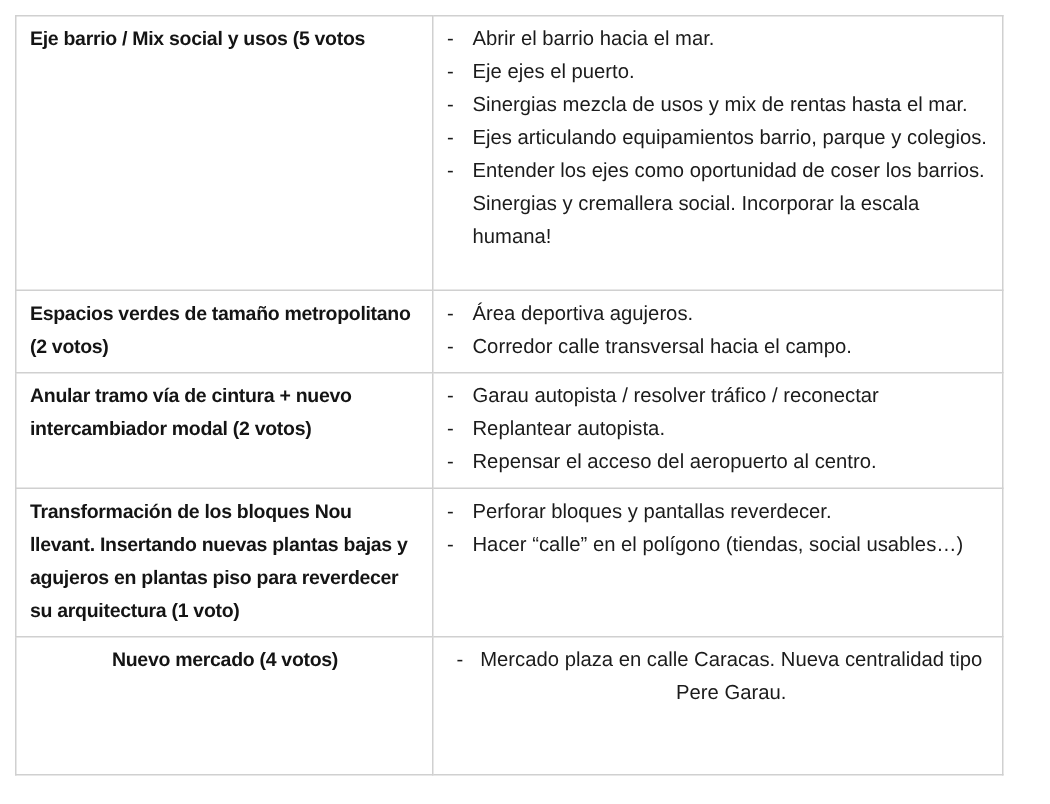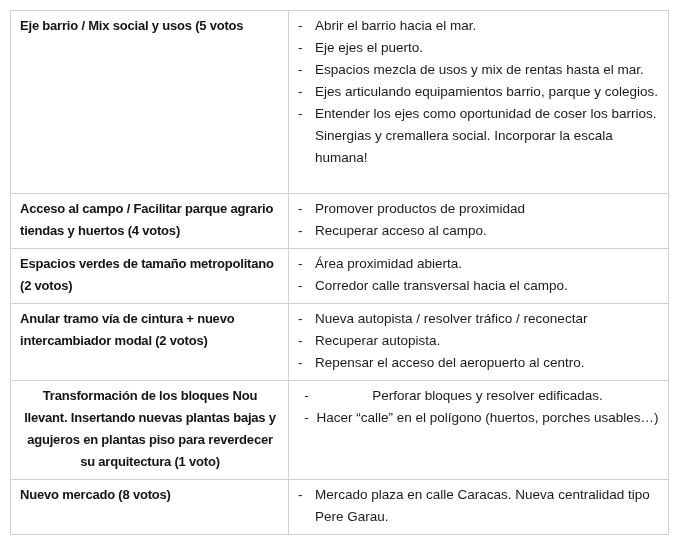--- a/index.html
+++ b/index.html
@@ -71,7 +71,7 @@
             </div>
             <div class="bullet">
               <span class="dash">-</span>
-              <span class="bullet-text">Espacios mezcla de usos y mix de rentas hasta el mar.</span>
+              <span class="bullet-text">Sinergias mezcla de usos y mix de rentas hasta el mar.</span>
             </div>
             <div class="bullet">
               <span class="dash">-</span>

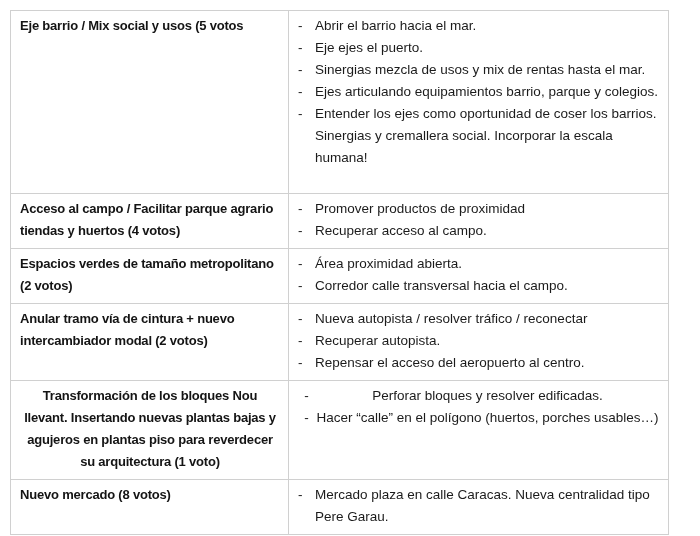--- a/index.html
+++ b/index.html
@@ -85,21 +85,6 @@
         </tr>
         <tr>
           <td class="topic-cell">
-            <div>Acceso al campo / Facilitar parque agrario tiendas y huertos (4 votos)</div>
-          </td>
-          <td class="bullets-cell">
-            <div class="bullet">
-              <span class="dash">-</span>
-              <span class="bullet-text">Promover productos de proximidad</span>
-            </div>
-            <div class="bullet">
-              <span class="dash">-</span>
-              <span class="bullet-text">Recuperar acceso al campo.</span>
-            </div>
-          </td>
-        </tr>
-        <tr>
-          <td class="topic-cell">
             <div>Espacios verdes de tamaño metropolitano (2 votos)</div>
           </td>
           <td class="bullets-cell">

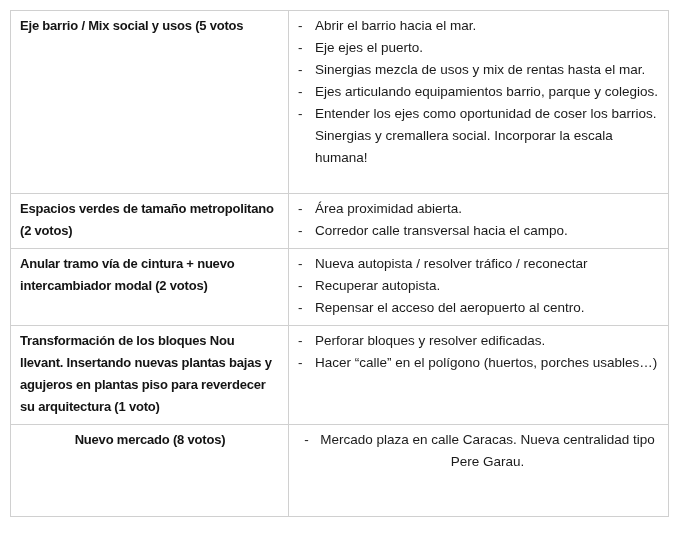--- a/index.html
+++ b/index.html
@@ -90,7 +90,7 @@
           <td class="bullets-cell">
             <div class="bullet">
               <span class="dash">-</span>
-              <span class="bullet-text">Área proximidad abierta.</span>
+              <span class="bullet-text">Área deportiva agujeros.</span>
             </div>
             <div class="bullet">
               <span class="dash">-</span>

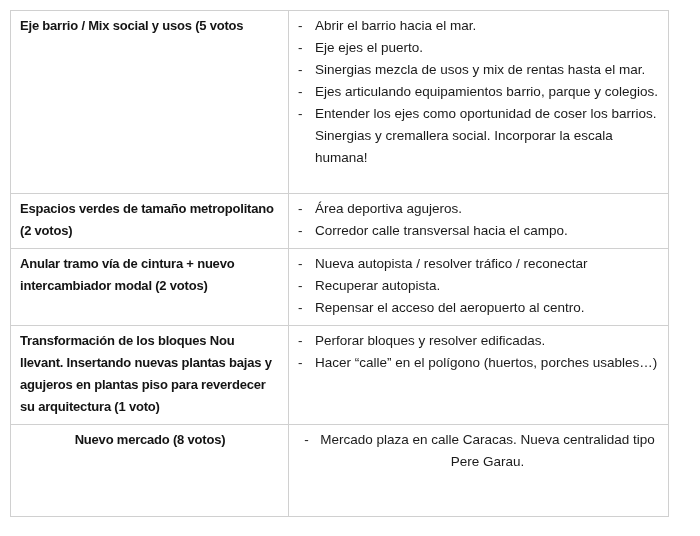--- a/index.html
+++ b/index.html
@@ -105,7 +105,7 @@
           <td class="bullets-cell">
             <div class="bullet">
               <span class="dash">-</span>
-              <span class="bullet-text">Nueva autopista / resolver tráfico / reconectar</span>
+              <span class="bullet-text">Garau autopista / resolver tráfico / reconectar</span>
             </div>
             <div class="bullet">
               <span class="dash">-</span>

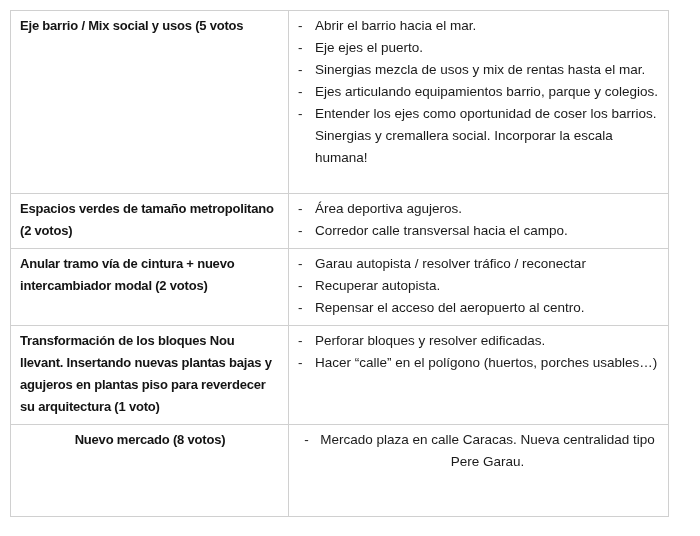--- a/index.html
+++ b/index.html
@@ -109,7 +109,7 @@
             </div>
             <div class="bullet">
               <span class="dash">-</span>
-              <span class="bullet-text">Recuperar autopista.</span>
+              <span class="bullet-text">Replantear autopista.</span>
             </div>
             <div class="bullet">
               <span class="dash">-</span>

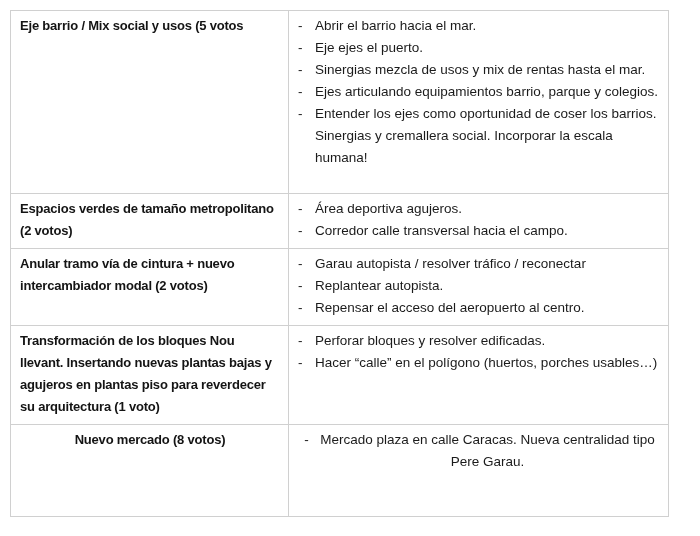--- a/index.html
+++ b/index.html
@@ -124,7 +124,7 @@
           <td class="bullets-cell">
             <div class="bullet">
               <span class="dash">-</span>
-              <span class="bullet-text">Perforar bloques y resolver edificadas.</span>
+              <span class="bullet-text">Perforar bloques y pantallas reverdecer.</span>
             </div>
             <div class="bullet">
               <span class="dash">-</span>

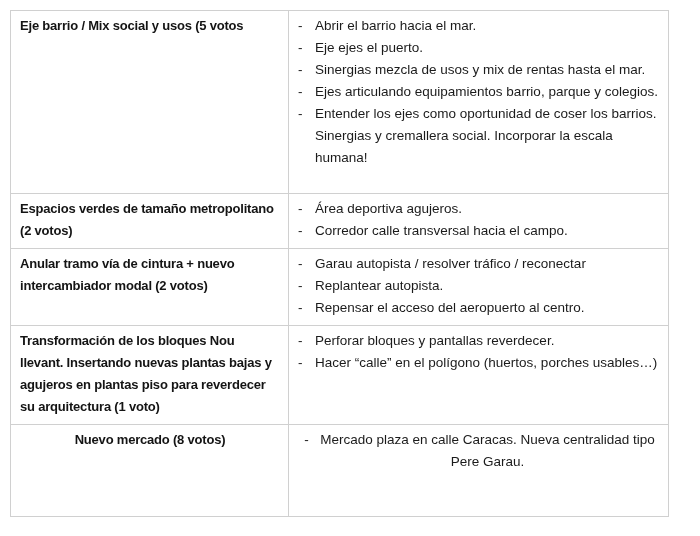--- a/index.html
+++ b/index.html
@@ -128,7 +128,7 @@
             </div>
             <div class="bullet">
               <span class="dash">-</span>
-              <span class="bullet-text">Hacer “calle” en el polígono (huertos, porches usables…)</span>
+              <span class="bullet-text">Hacer “calle” en el polígono (tiendas, social usables…)</span>
             </div>
           </td>
         </tr>

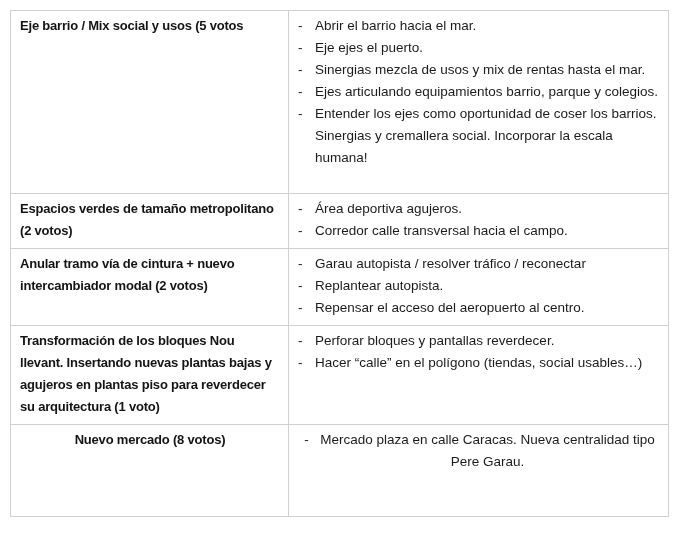--- a/index.html
+++ b/index.html
@@ -134,7 +134,7 @@
         </tr>
         <tr>
           <td class="topic-cell">
-            <div>Nuevo mercado (8 votos)</div>
+            <div>Nuevo mercado (4 votos)</div>
           </td>
           <td class="bullets-cell">
             <div class="bullet">

